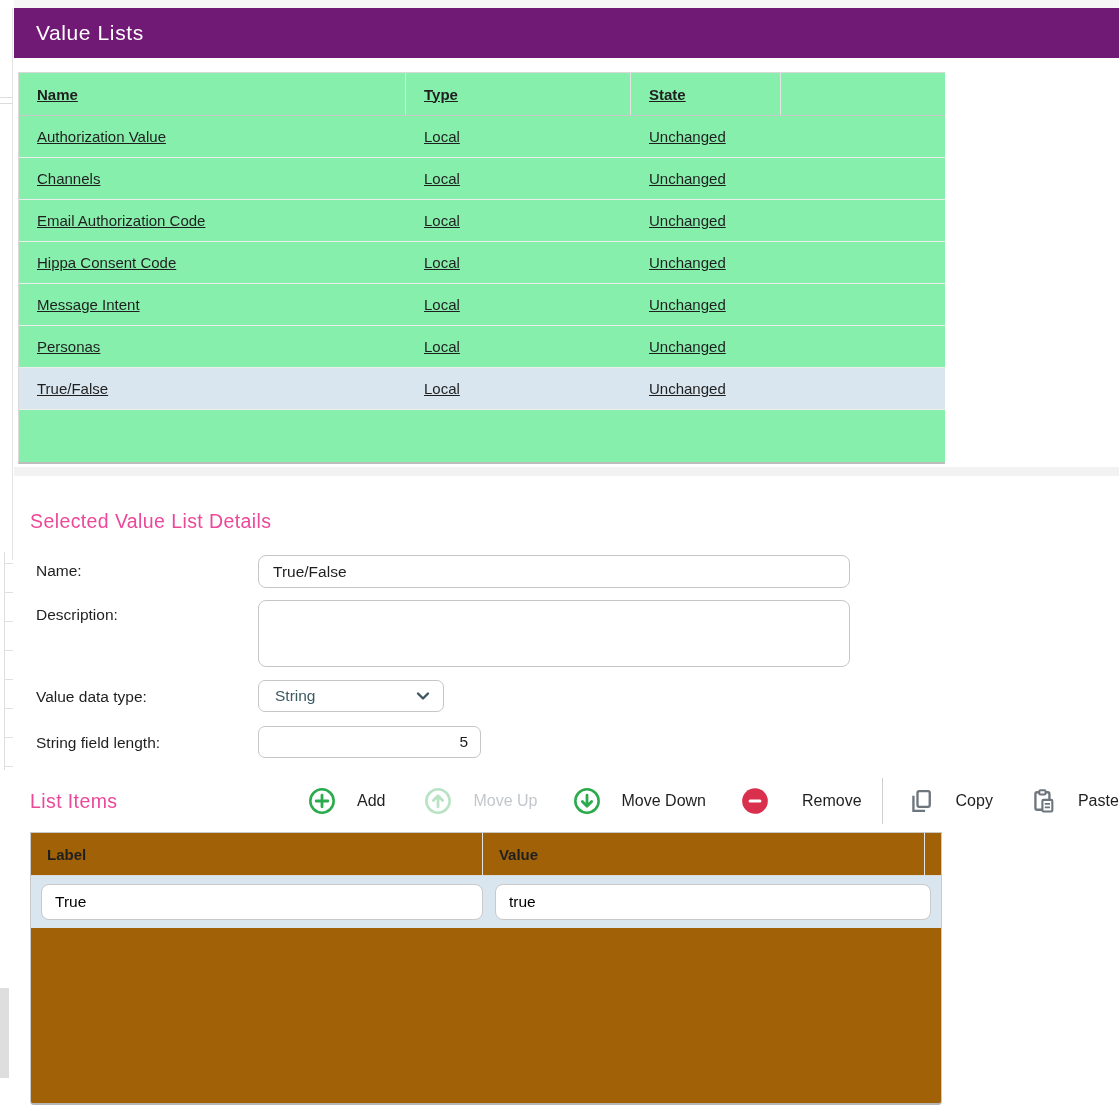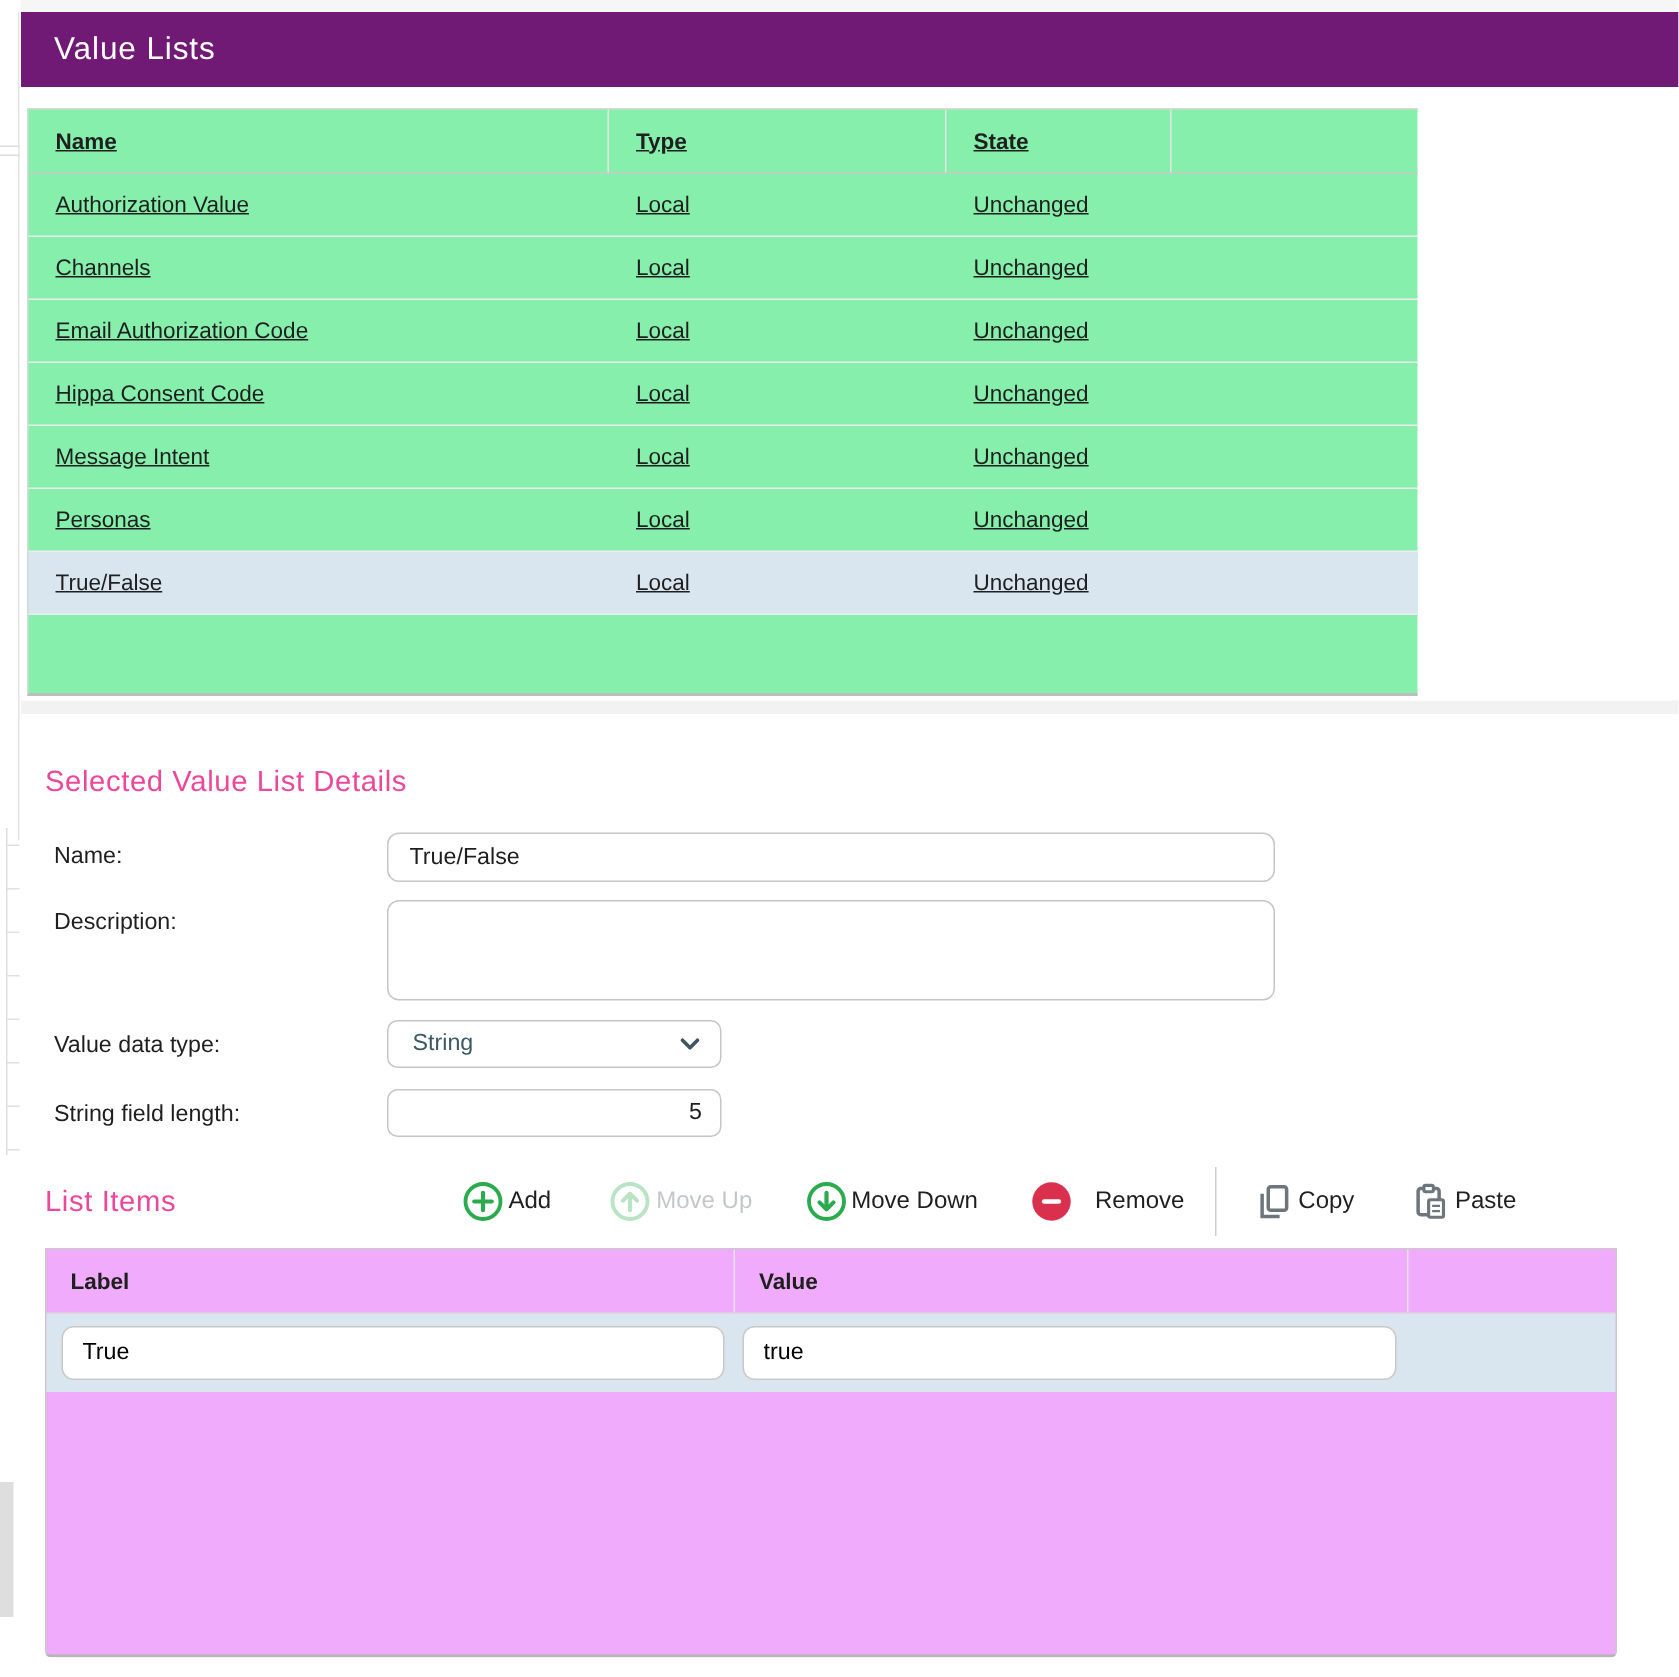--- a/index.html
+++ b/index.html
@@ -47,7 +47,7 @@
          background:#fff; outline:none; }
   .txt-name   { left:258px; top:555px; width:592px; height:33px; padding:0 14px; }
   .txt-desc   { left:258px; top:600px; width:592px; height:67px; padding:8px 14px; resize:none; }
-  .dd         { left:258px; top:680px; width:223px; height:32px; border:1px solid #c6c6c6;
+  .dd         { left:258px; top:680px; width:186px; height:32px; border:1px solid #c6c6c6;
                 border-radius:7px; display:flex; align-items:center; padding:0 12px 0 16px;
                 position:absolute; background:#fff; cursor:default; }
   .dd .dd-val { color:#3c5964; font-size:15.5px; flex:1; }

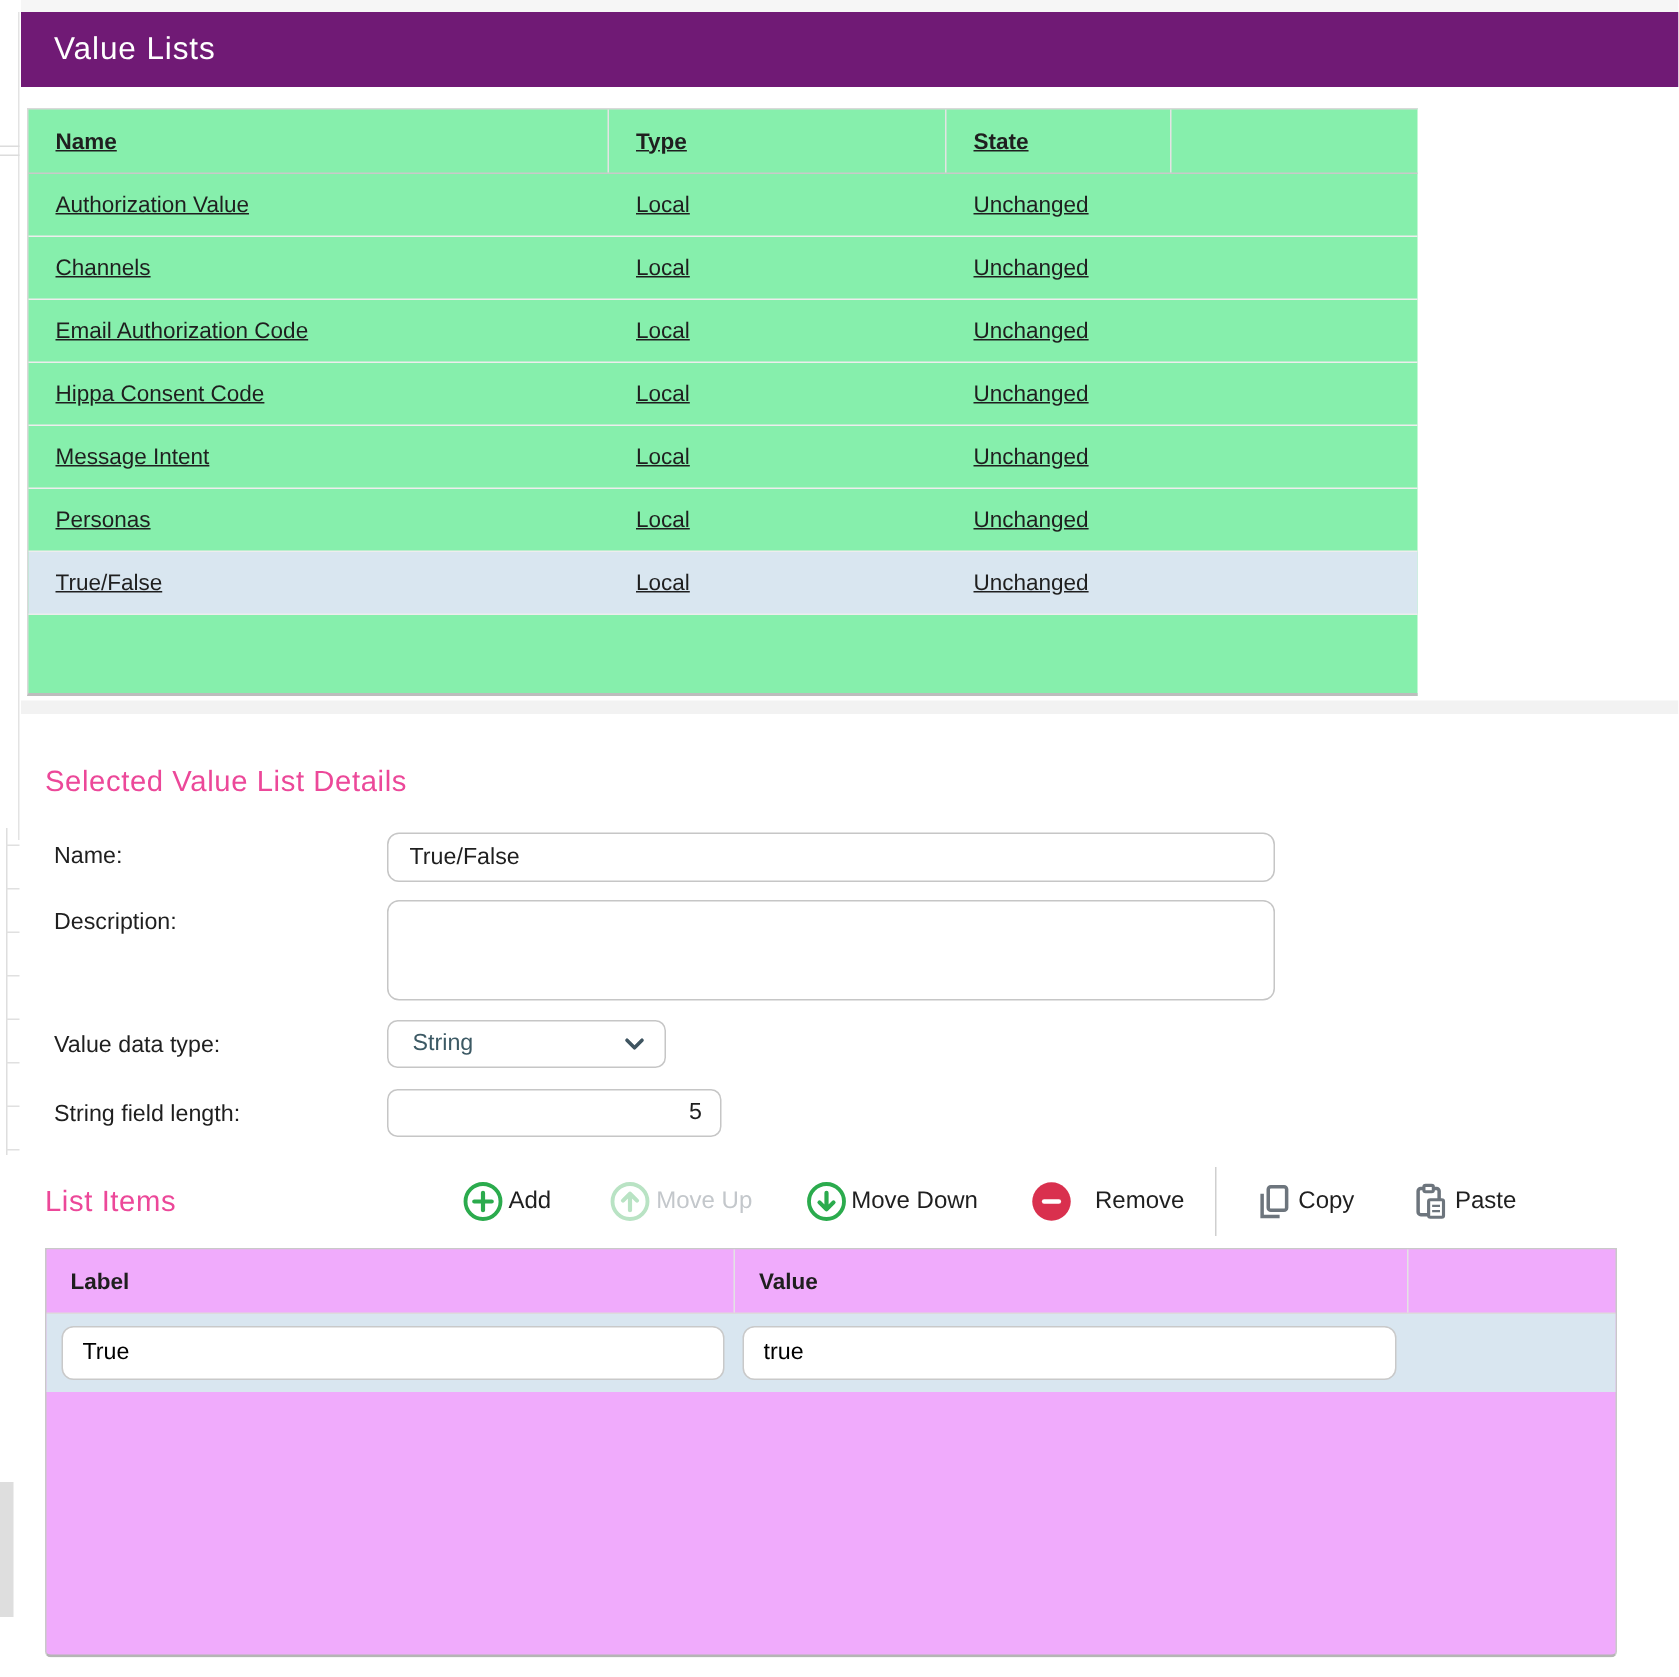--- a/index.html
+++ b/index.html
@@ -58,7 +58,7 @@
   .toolbar { position:absolute; left:308px; top:779px; height:44px; display:flex; align-items:center; }
   .tb-btn { display:flex; align-items:center; cursor:pointer; }
   .tb-btn .ic { width:28px; height:28px; display:block; }
-  .tb-btn .tb-lbl { margin-left:3px; font-size:16px; color:#1f1f1f; white-space:nowrap; }
+  .tb-btn .tb-lbl { margin-left:21px; font-size:16px; color:#1f1f1f; white-space:nowrap; }
   .tb-btn.disabled .tb-lbl { color:#c3c7cb; }
   .tb-sep { width:1px; height:46px; background:#cfcfcf; margin:0 24px 0 20px; }
   .m1{margin-left:39px;} .m2{margin-left:35px;} .m3{margin-left:35px;gap:12px;} .m4{margin-left:36px;}

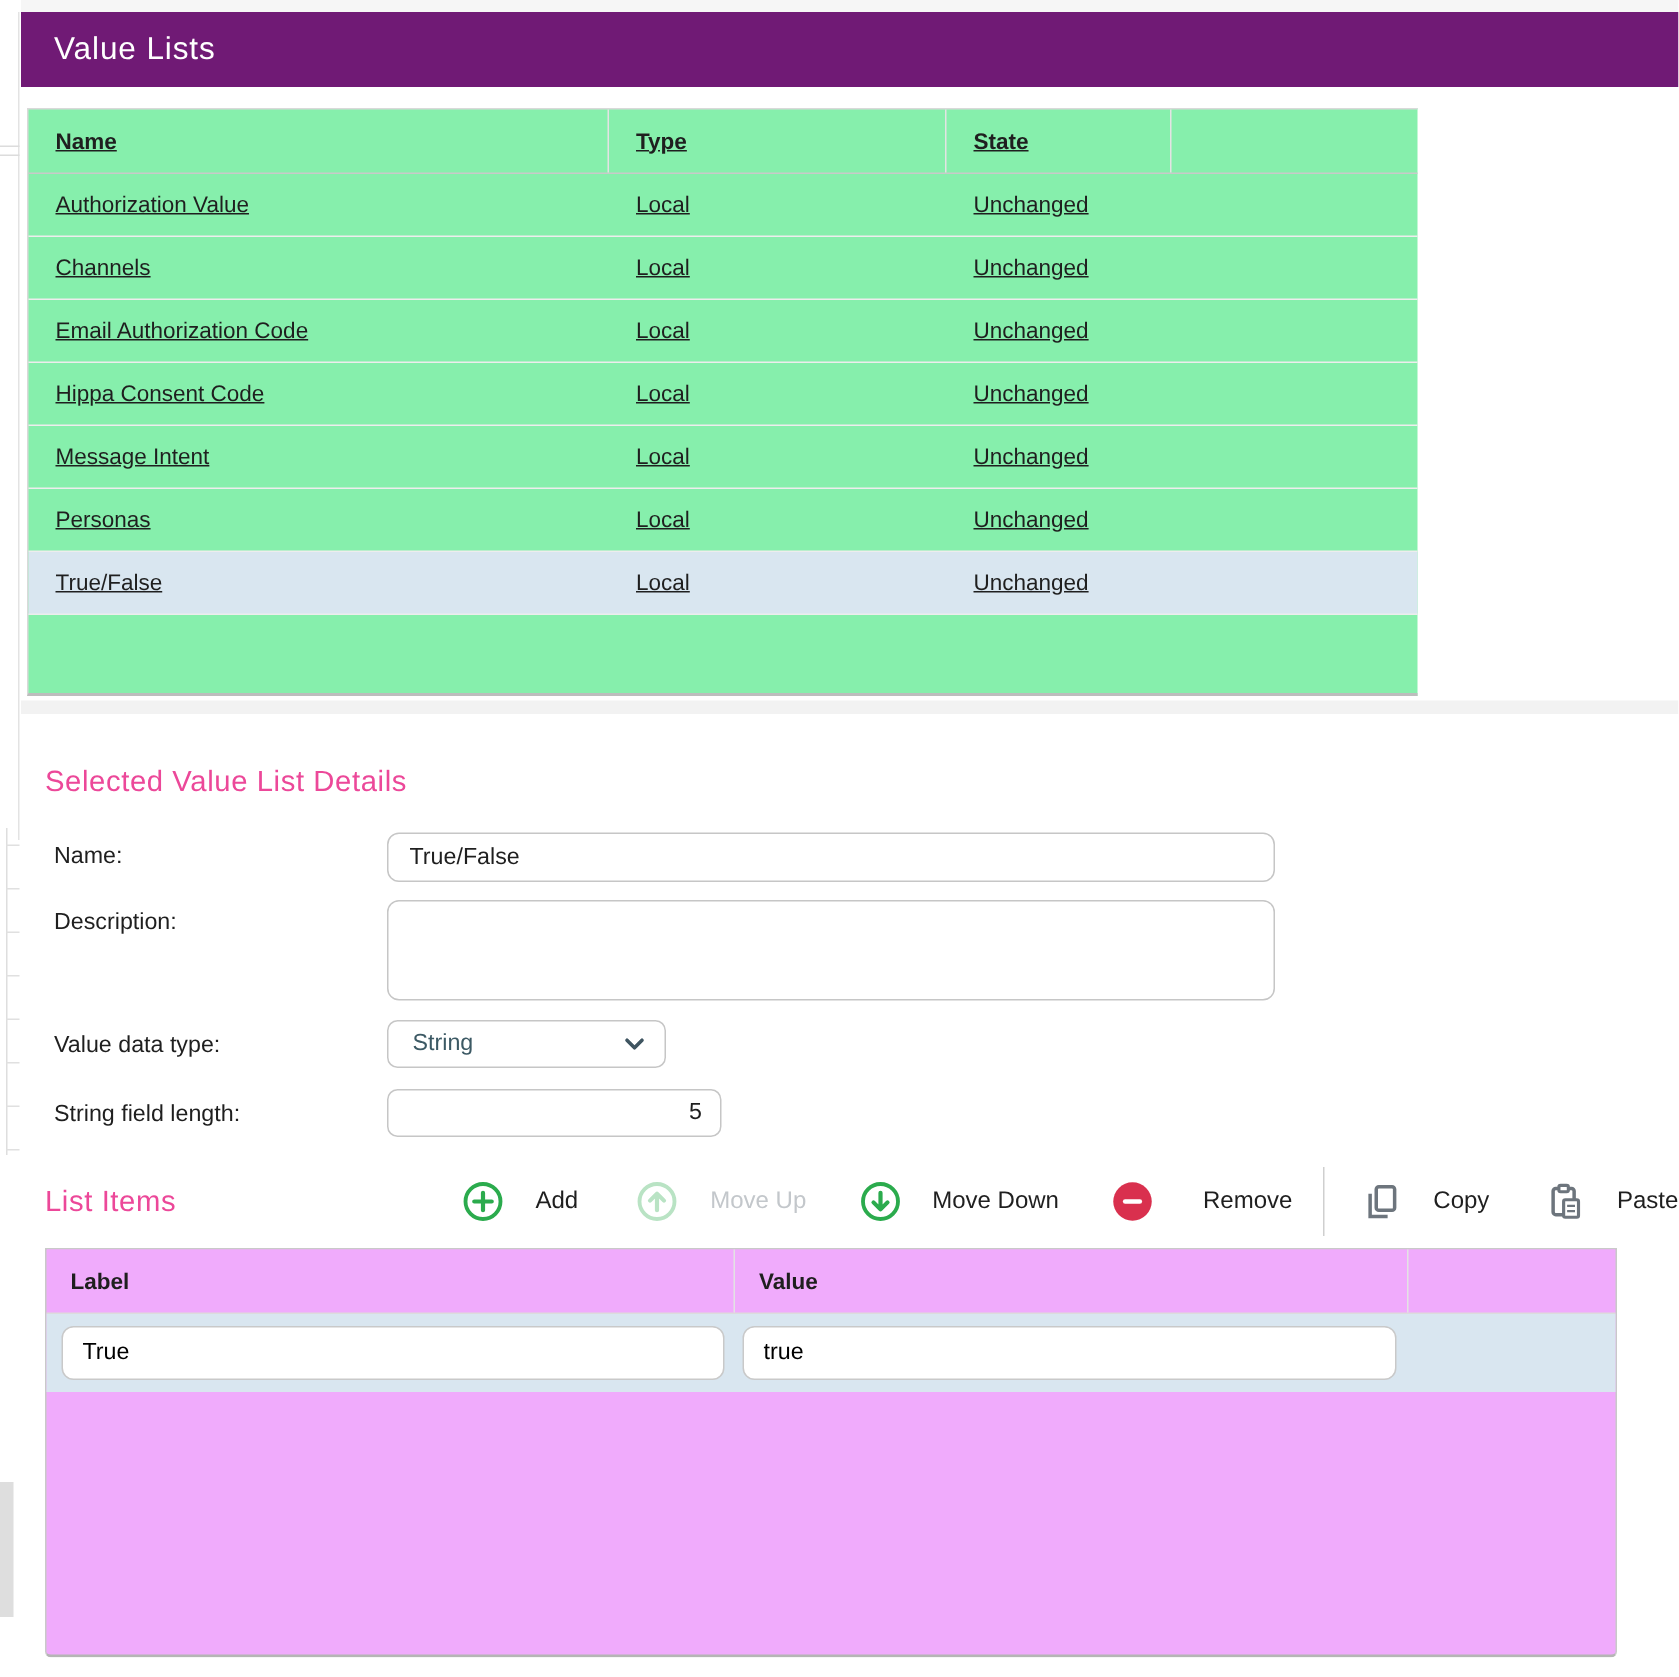--- a/index.html
+++ b/index.html
@@ -64,8 +64,8 @@
   .m1{margin-left:39px;} .m2{margin-left:35px;} .m3{margin-left:35px;gap:12px;} .m4{margin-left:36px;}
 
   
-  .li-table { position:absolute; left:30px; top:832px; width:1048px; height:273px;
-              background:#f0abfc; border:1px solid #c9c9c9; border-bottom:2px solid #b5b5b5;
+  .li-table { position:absolute; left:30px; top:832px; width:912px; height:273px;
+              background:#a16207; border:1px solid #c9c9c9; border-bottom:2px solid #b5b5b5;
               border-radius:0 0 4px 4px; }
   .li-head { display:flex; height:43px; border-bottom:1px solid #dcdcdc; }
   .li-head .th { display:flex; align-items:center; padding-left:16px; font-weight:bold;

